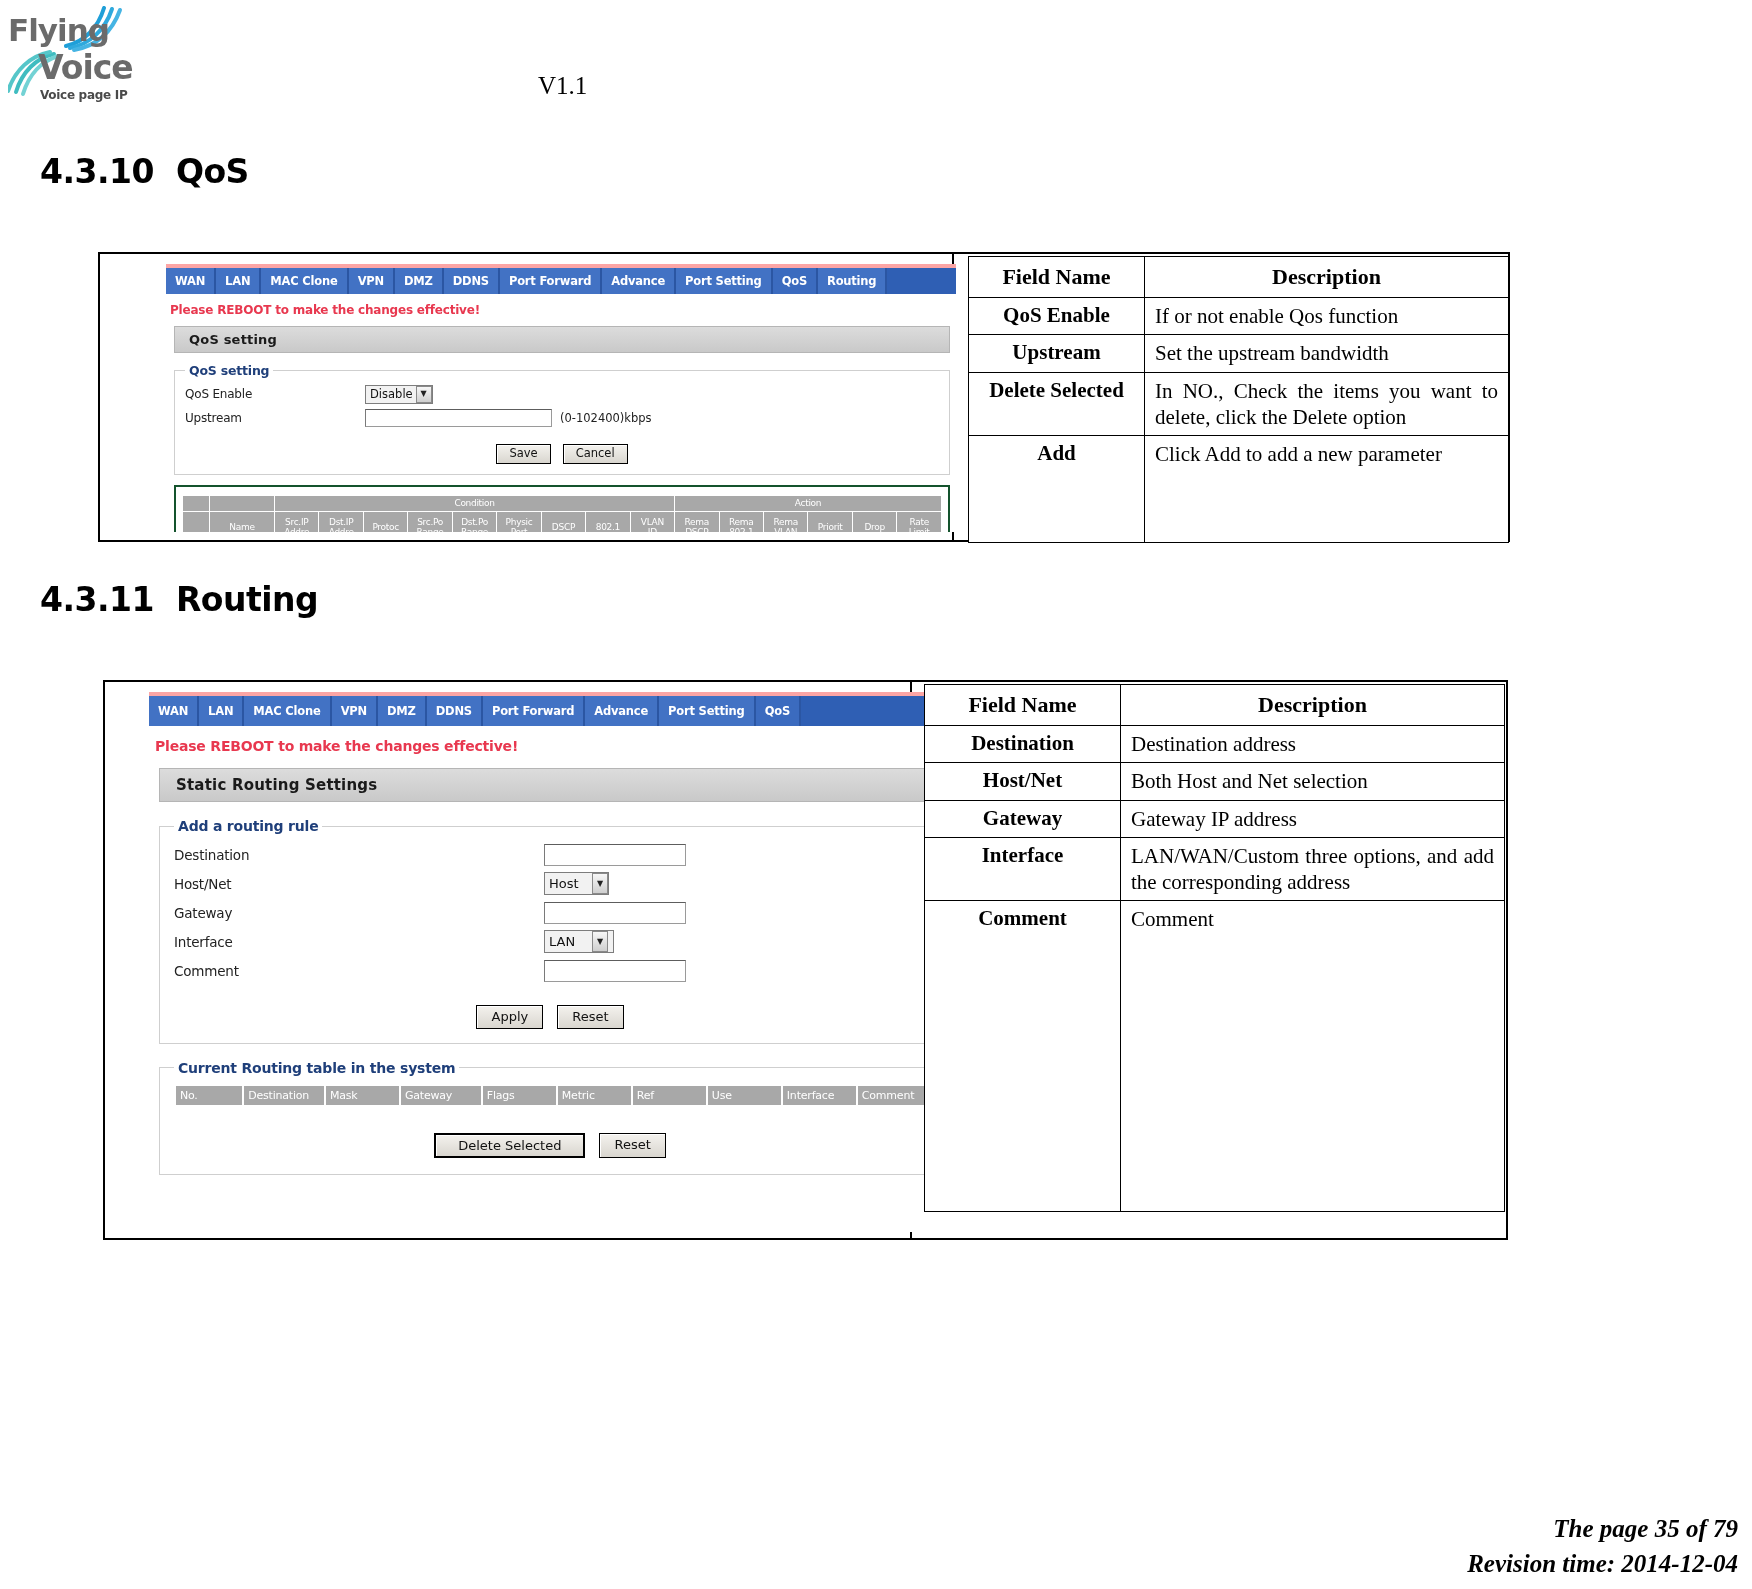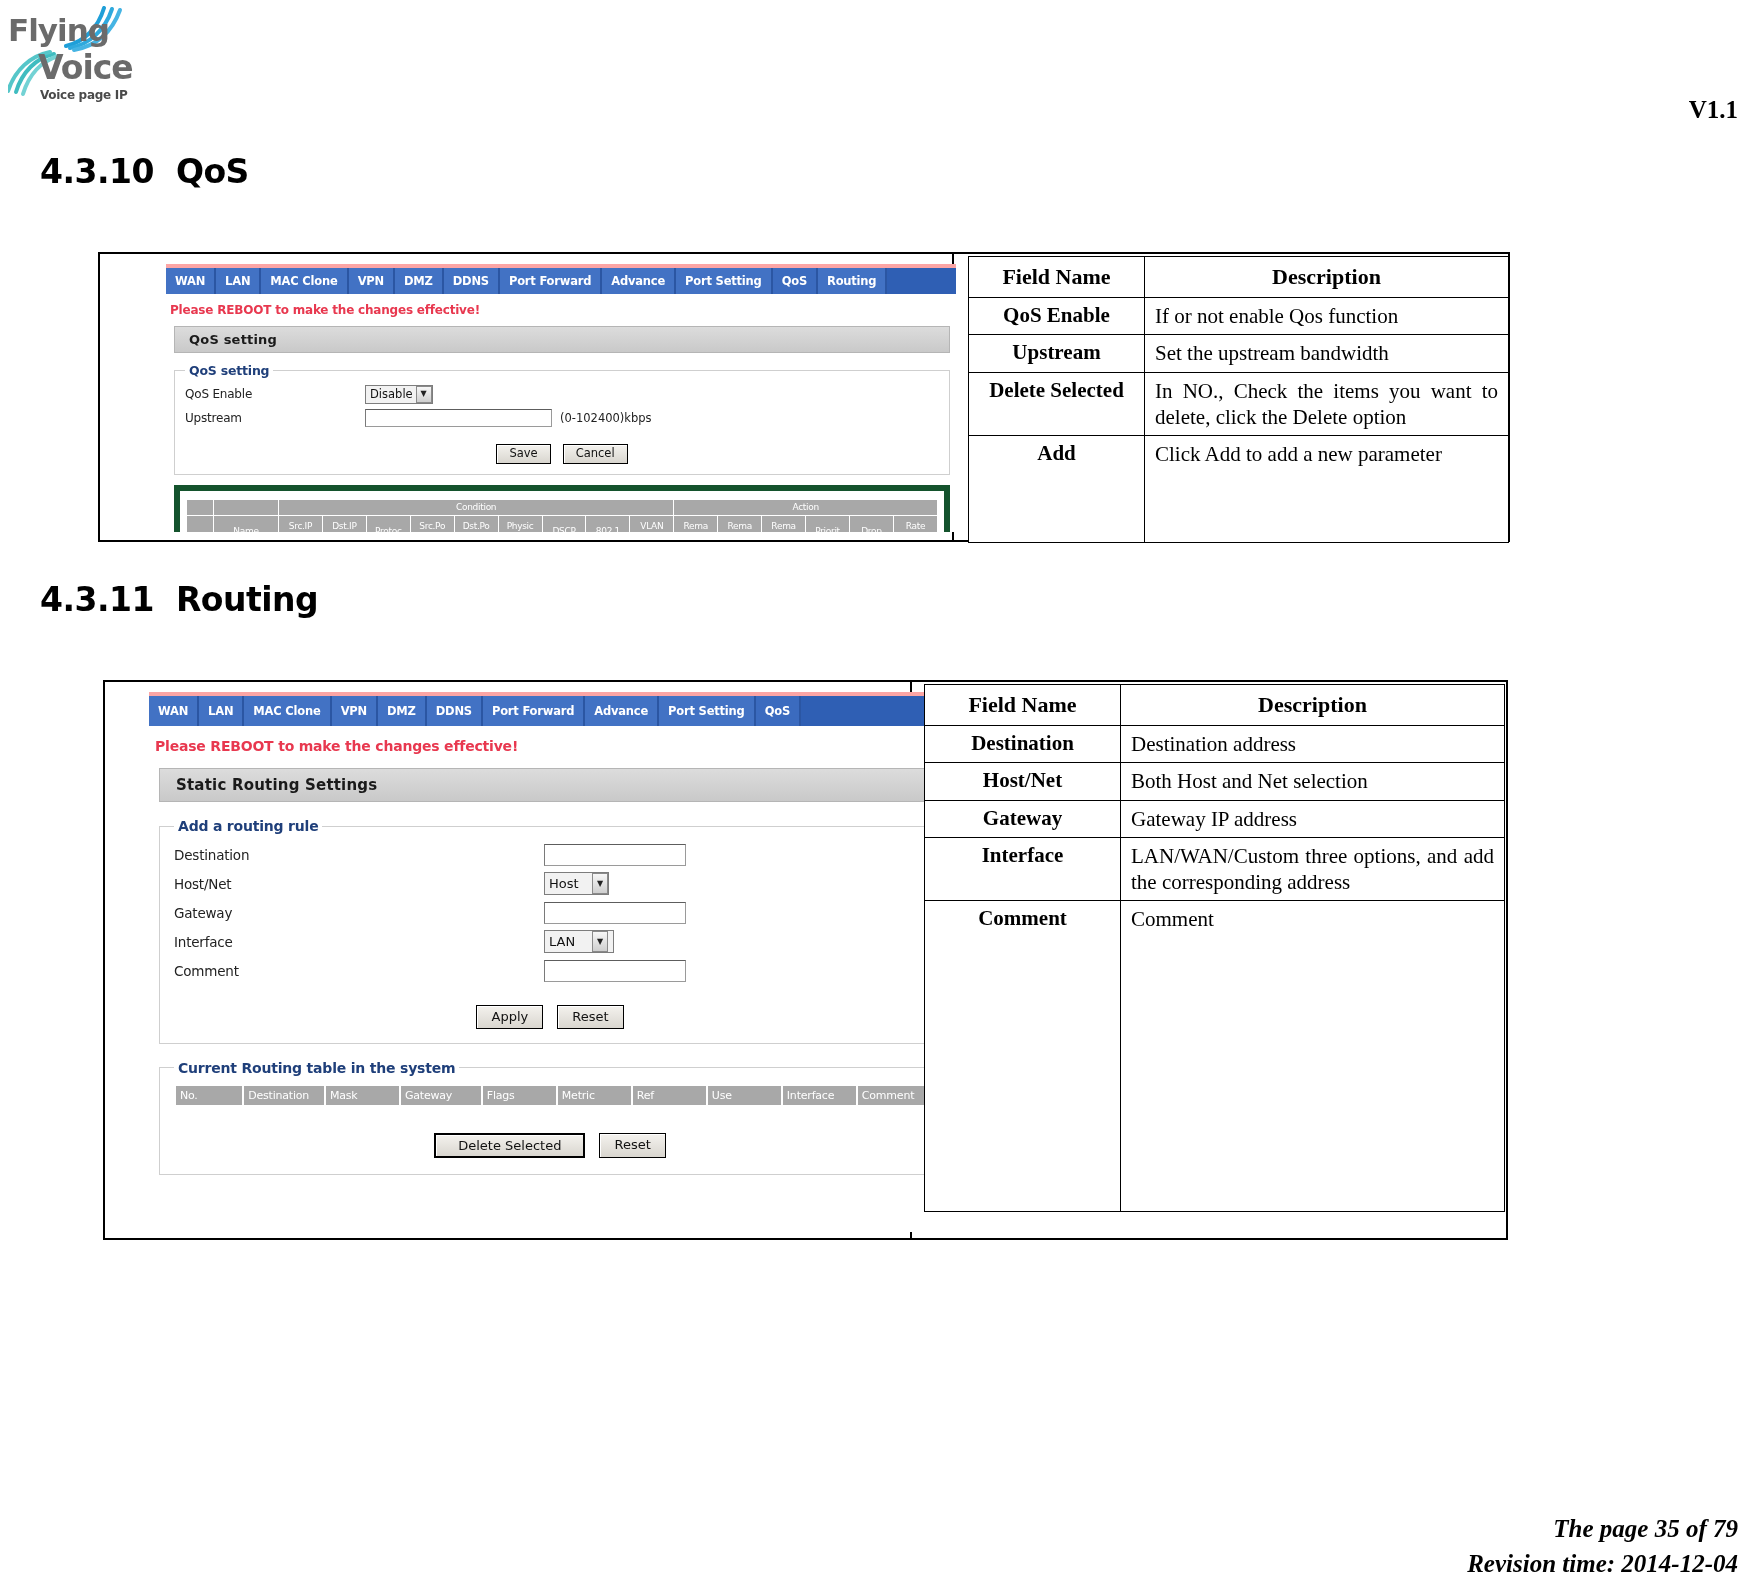--- a/index.html
+++ b/index.html
@@ -65,11 +65,11 @@
   .header-version {
     position: absolute;
     right: 14px;
-    top: 96px;
+    top: 72px;
     width: 1200px;
-    text-align: right;
+    text-align: left;
     font-family: "Liberation Serif", serif;
-    font-weight: bold;
+    font-weight: normal;
     font-size: 25px;
   }
 

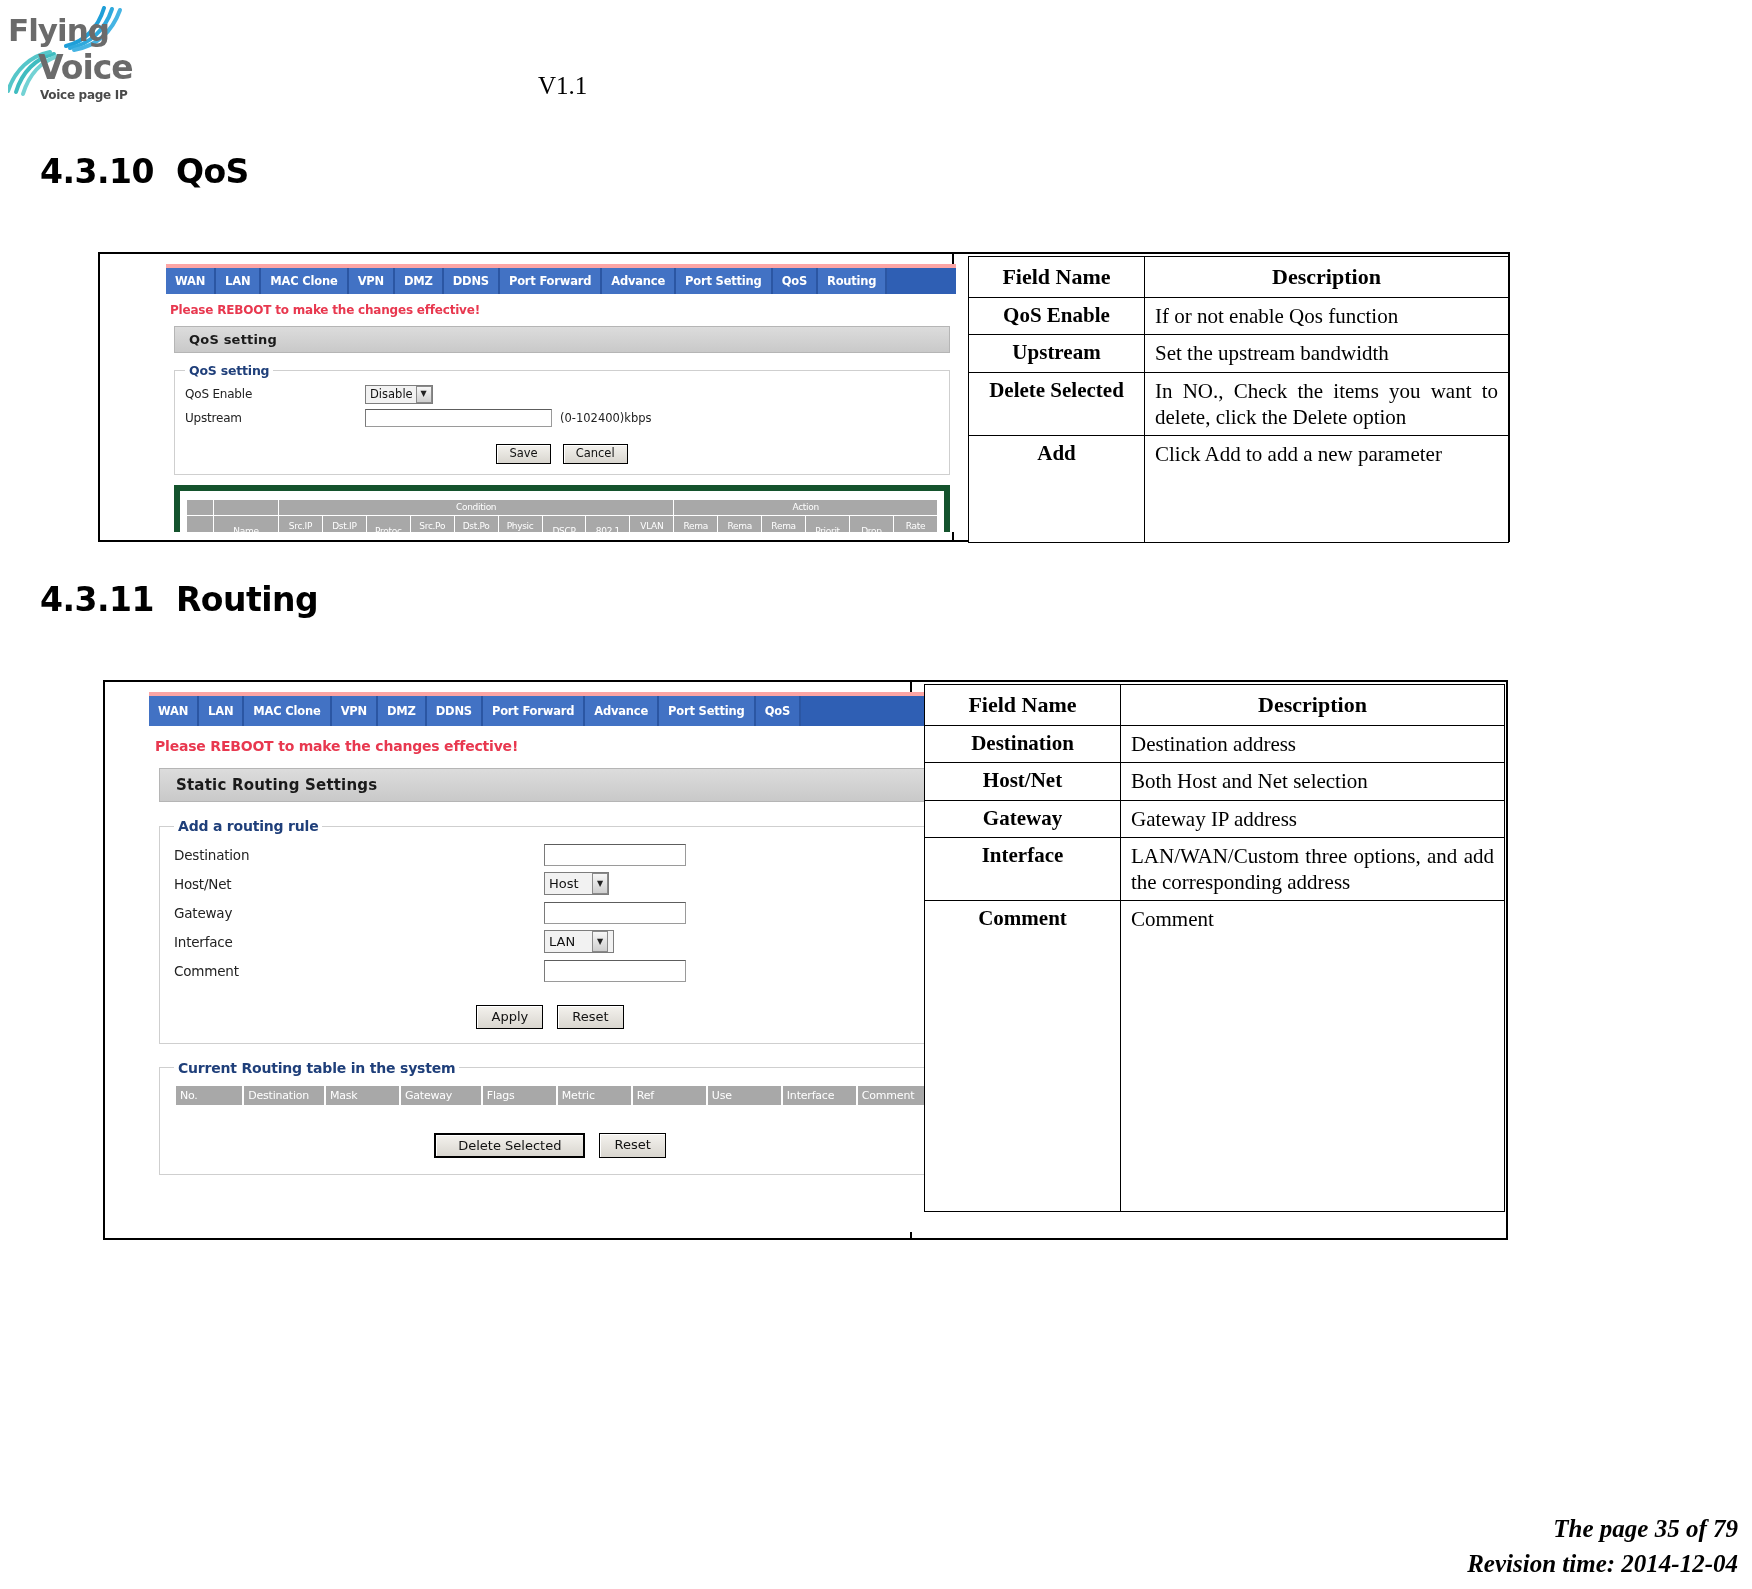--- a/index.html
+++ b/index.html
@@ -237,7 +237,7 @@
   
   .cond-table {
     margin: 0 6px 0 8px;
-    border: 6px solid #14532d;
+    border: 2px solid #14532d;
     padding: 8px 6px 10px 6px;
   }
   table.qos-grid {

